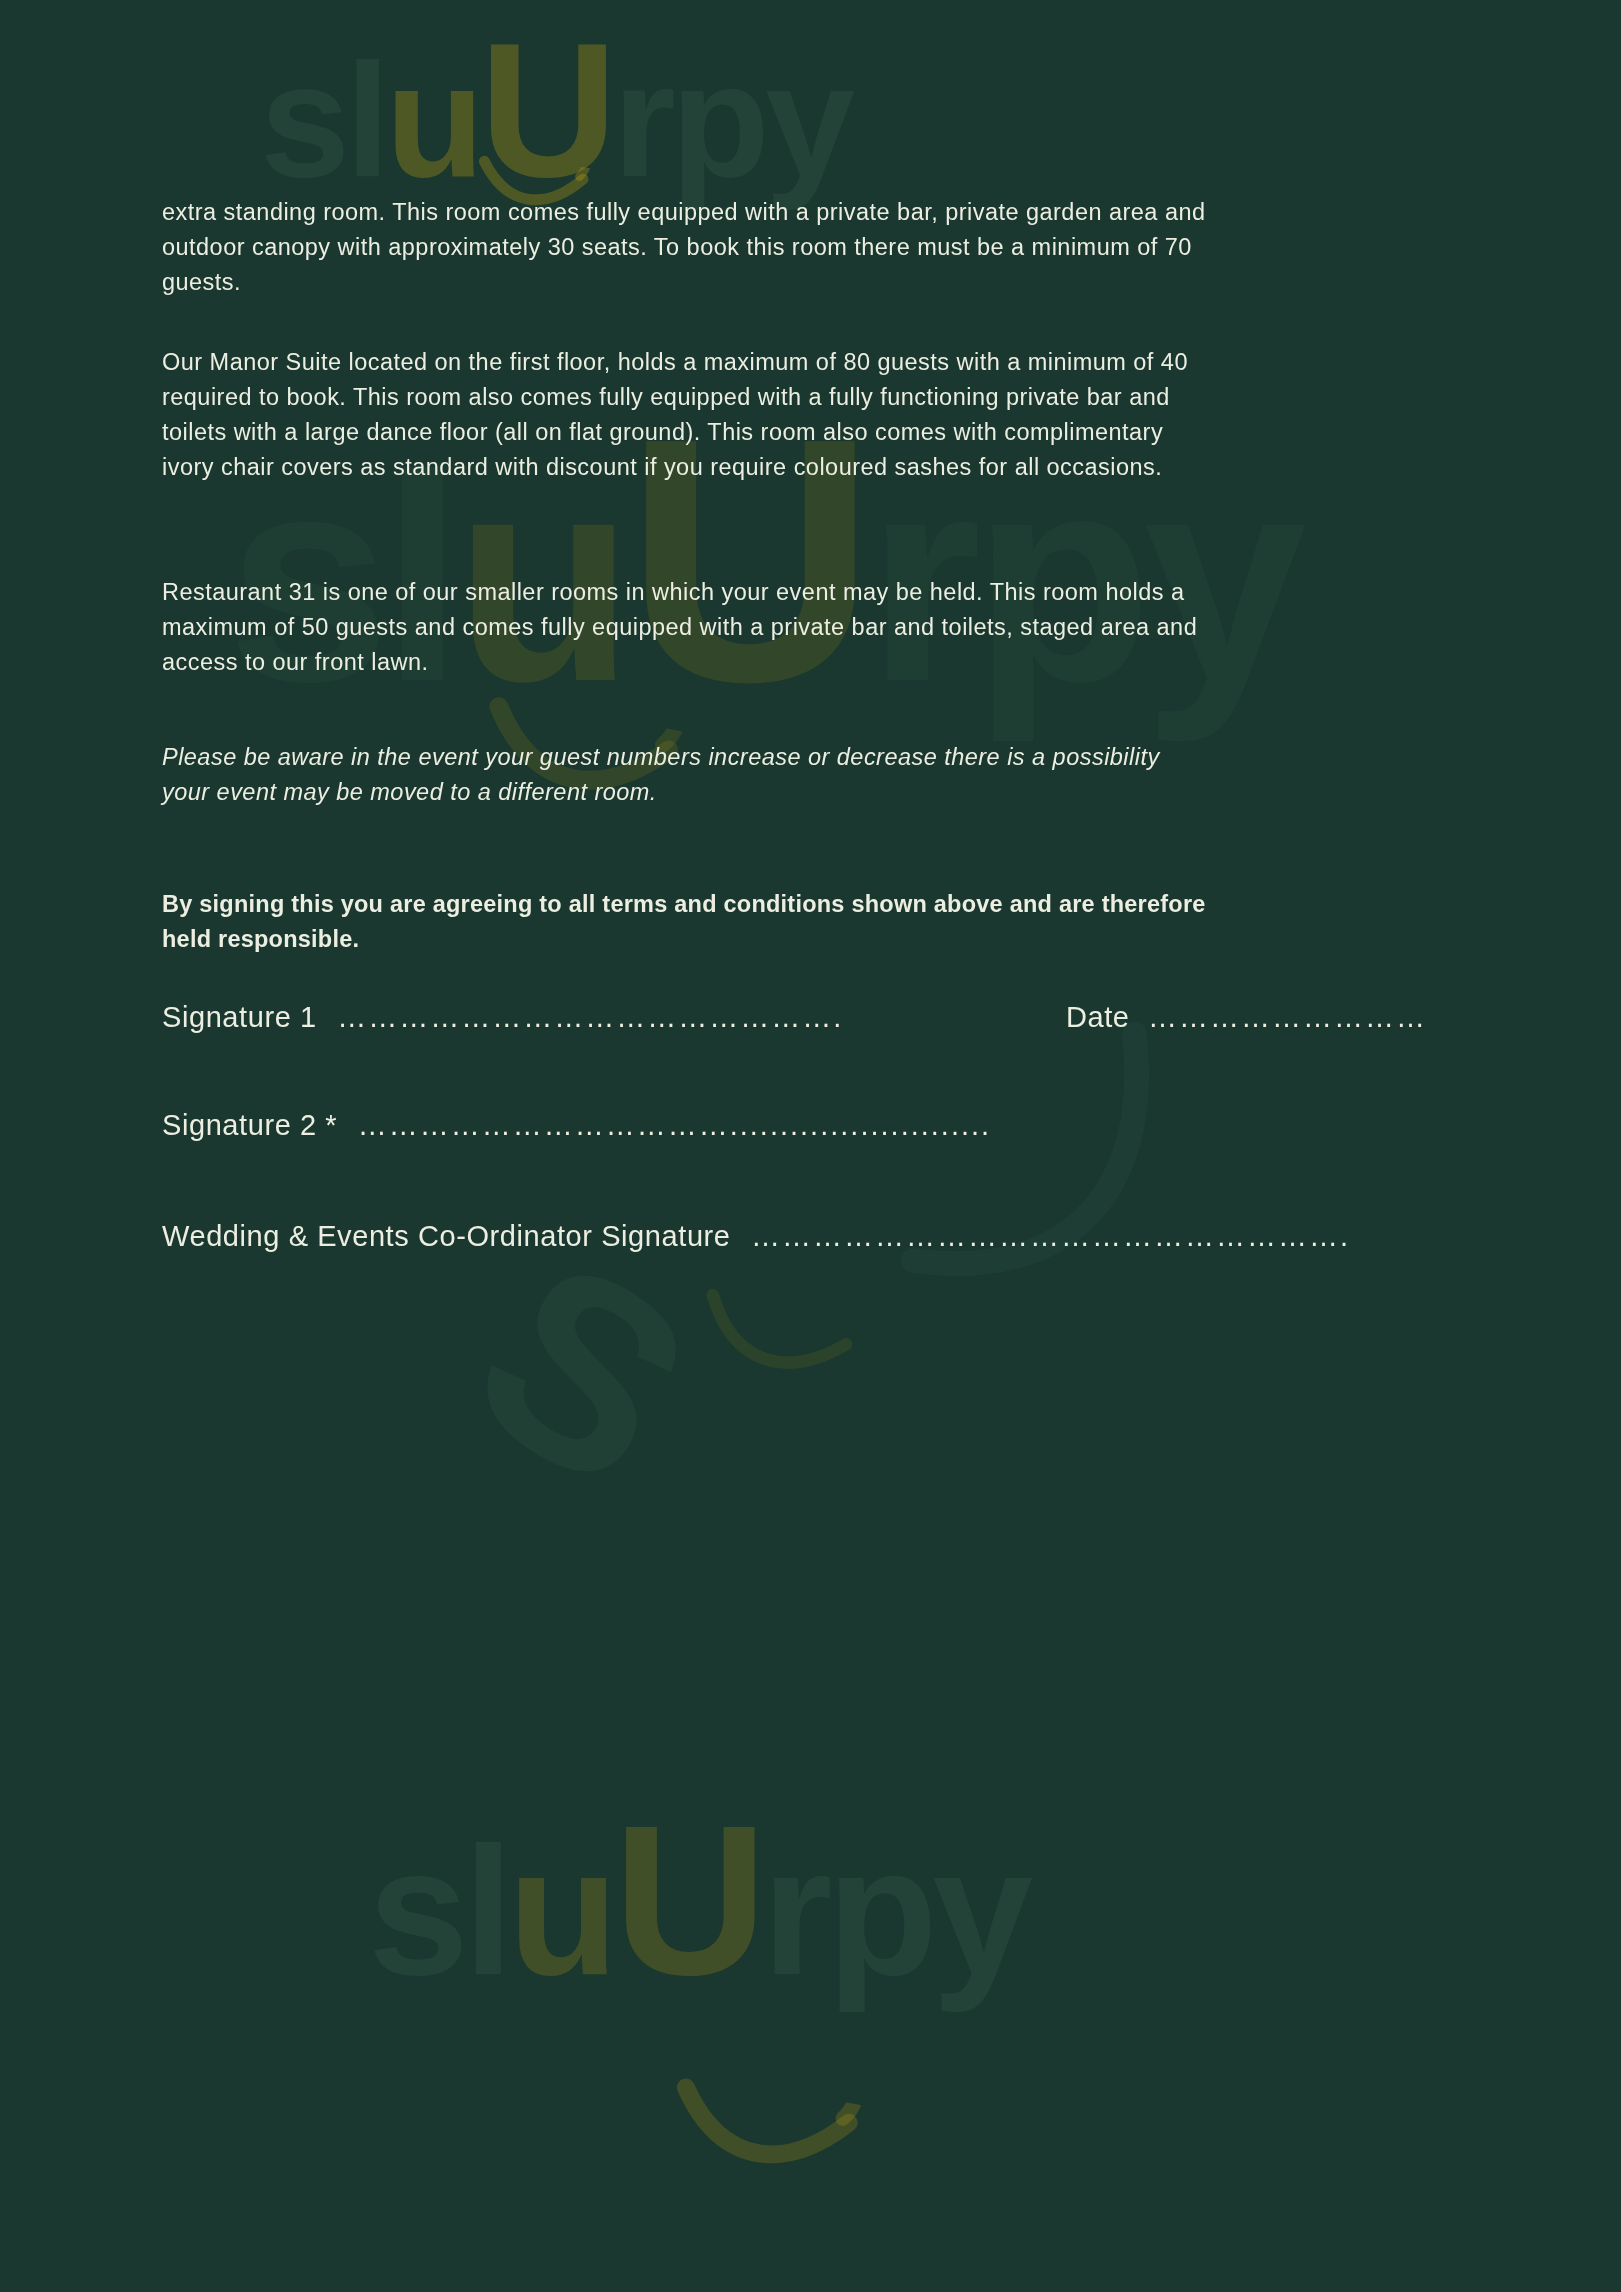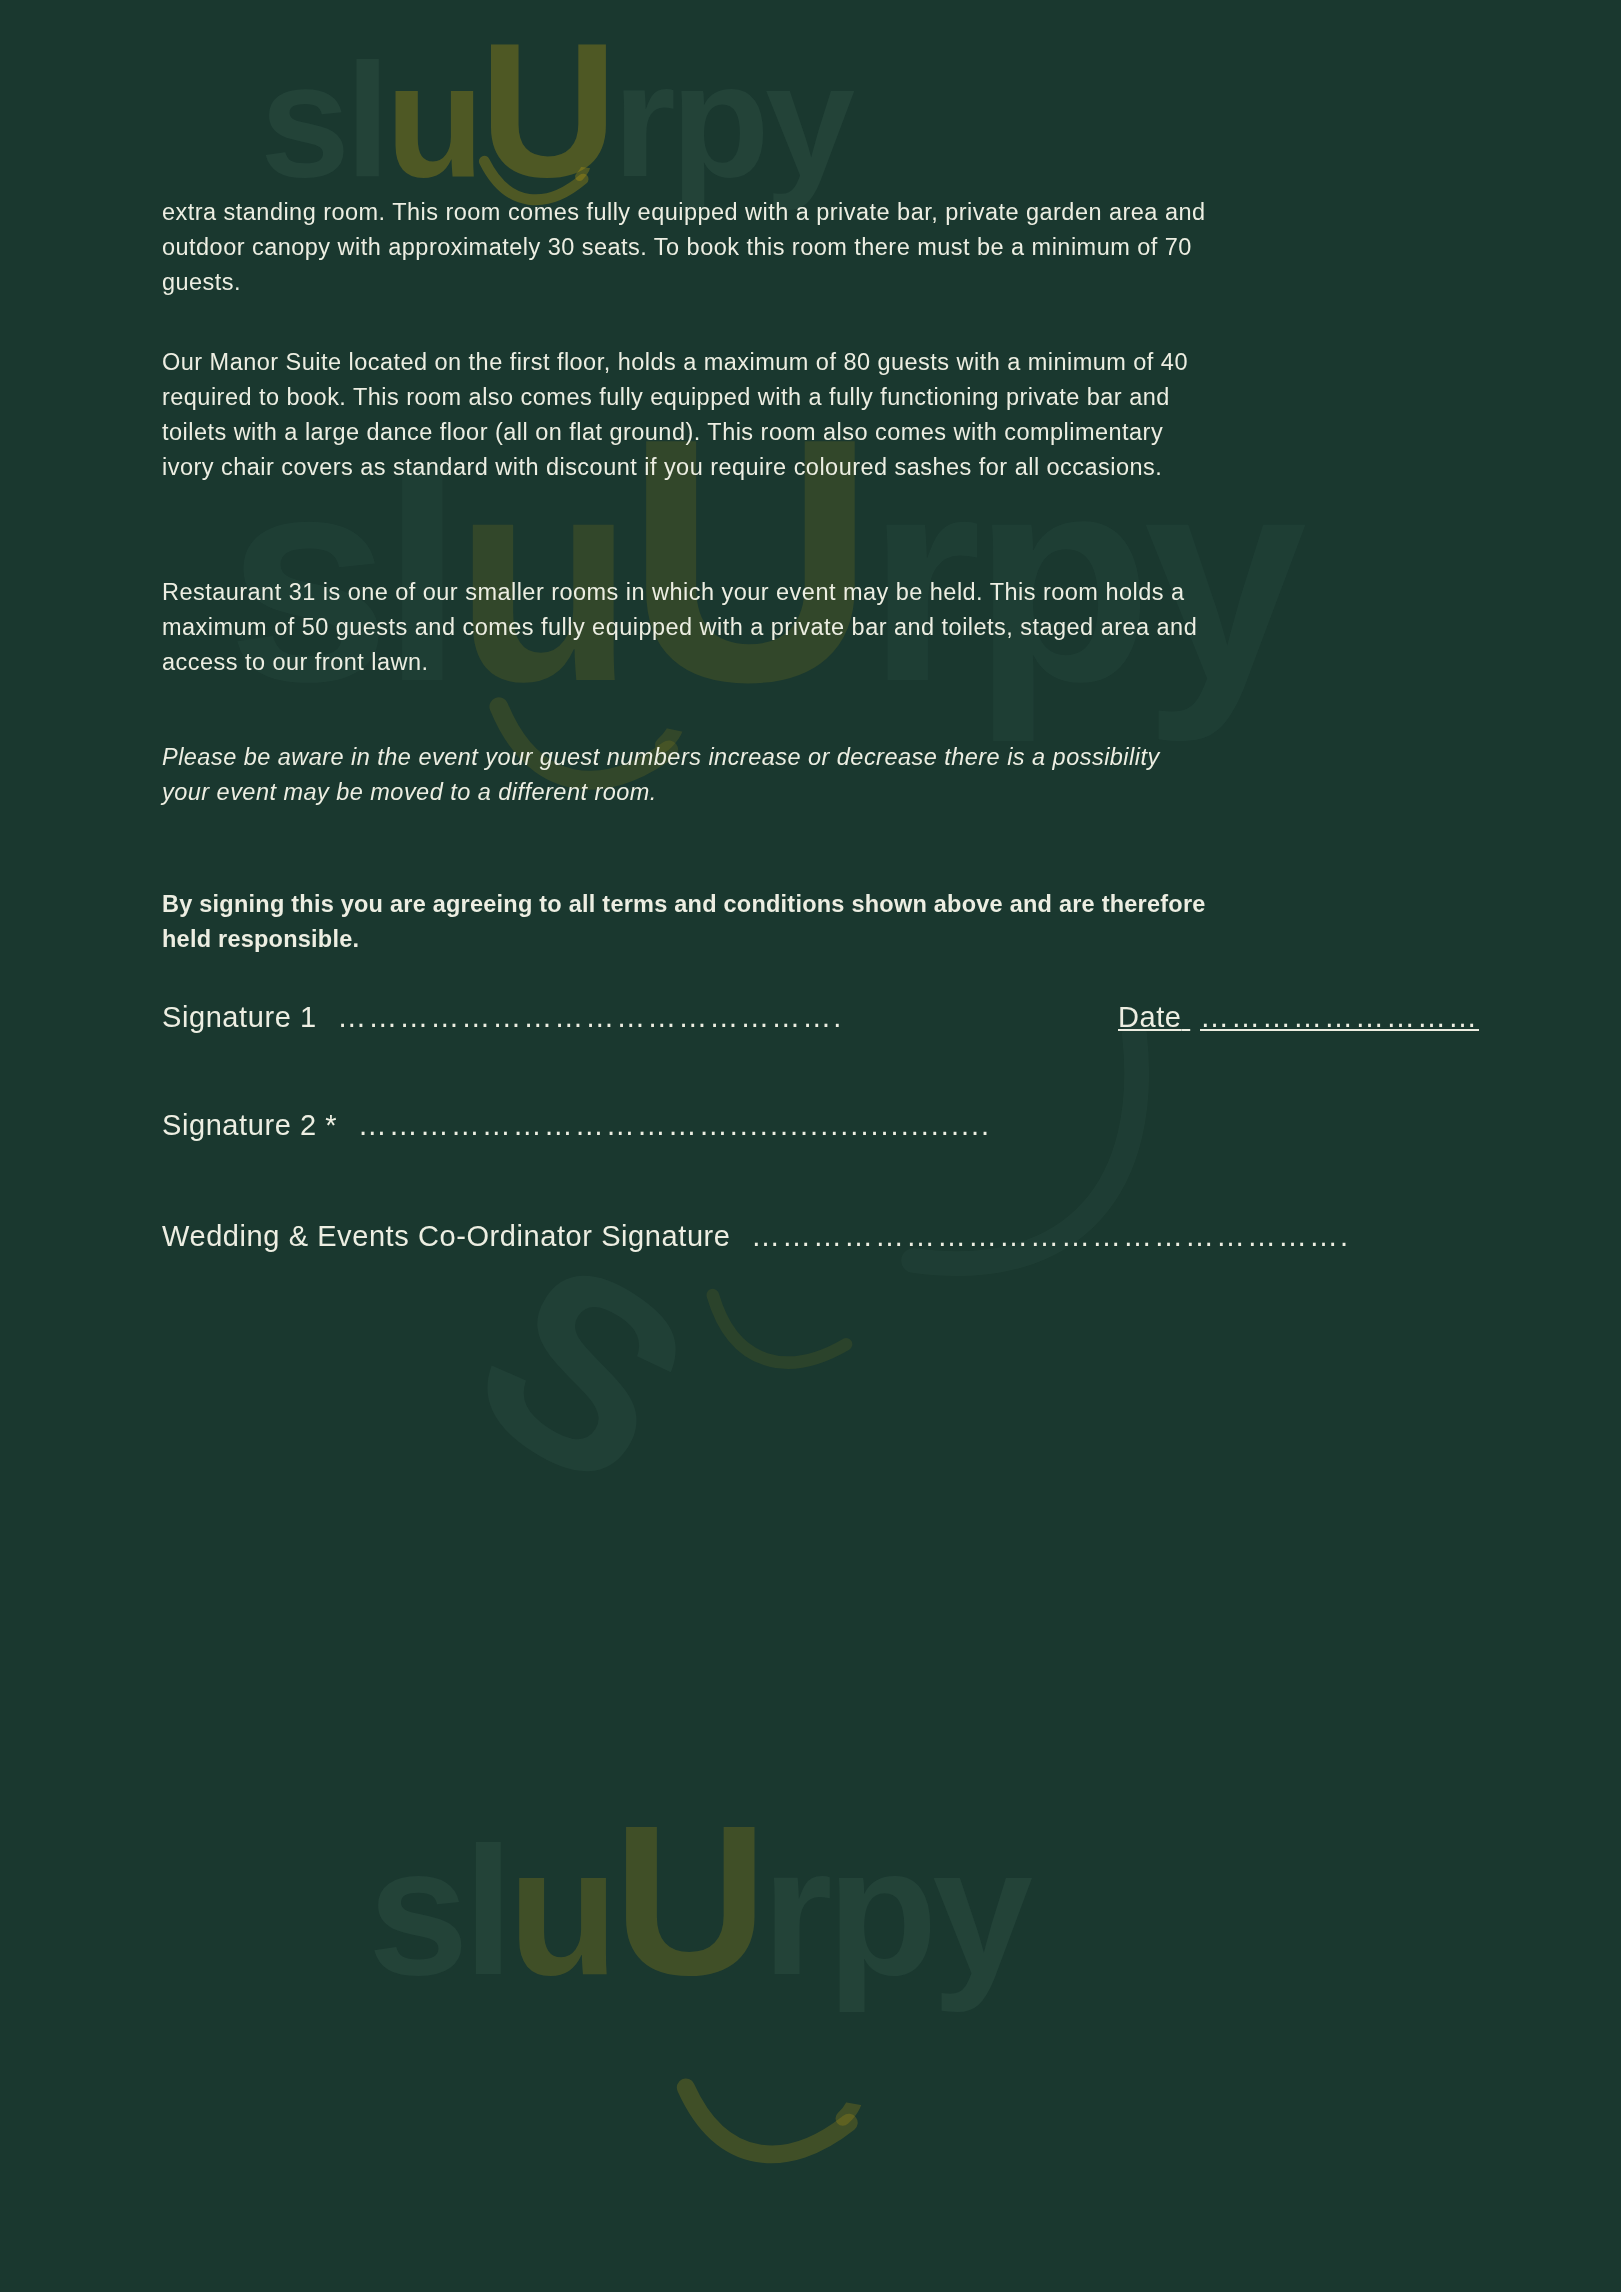--- a/index.html
+++ b/index.html
@@ -53,7 +53,7 @@
     white-space:nowrap;
   }
   .sigrow .dots{margin-left:11.8px;letter-spacing:2px;}
-  .dategroup{position:absolute;left:956px;top:0;text-decoration:underline;}
+  .dategroup{position:absolute;left:904px;top:0;}
   .dategroup .dots{margin-left:9.8px;letter-spacing:2px;}
 </style>
 </head>

